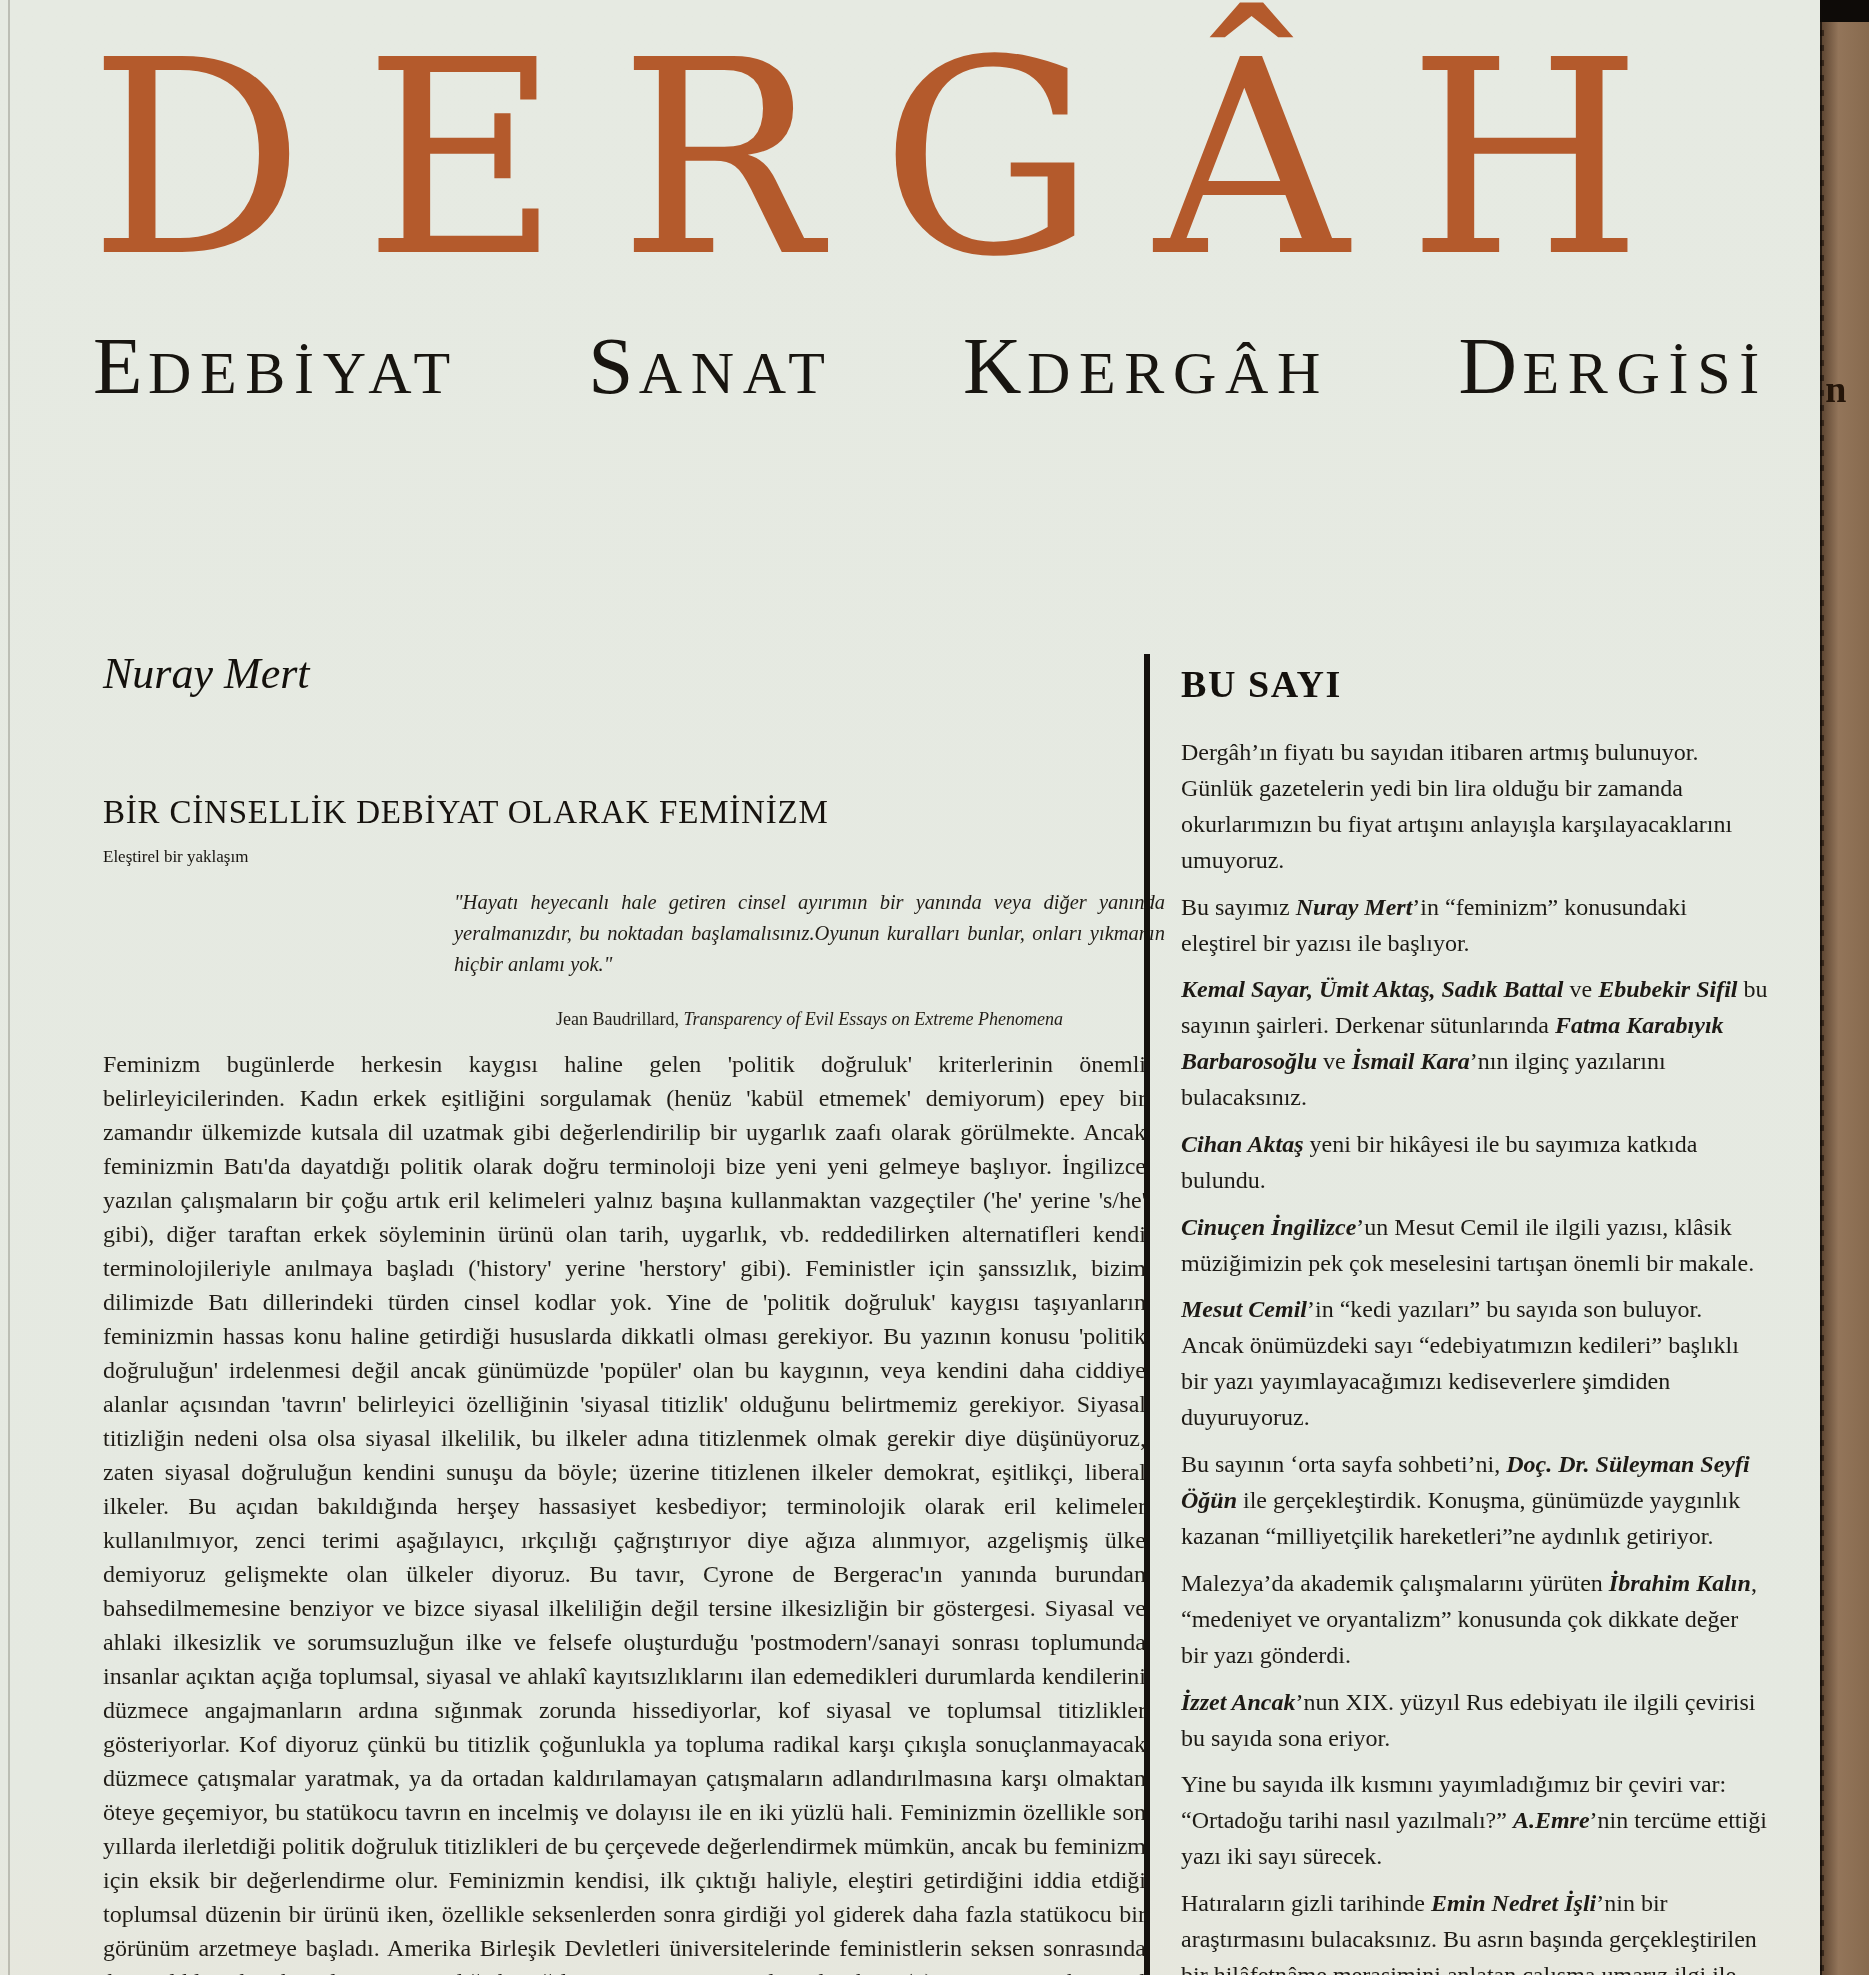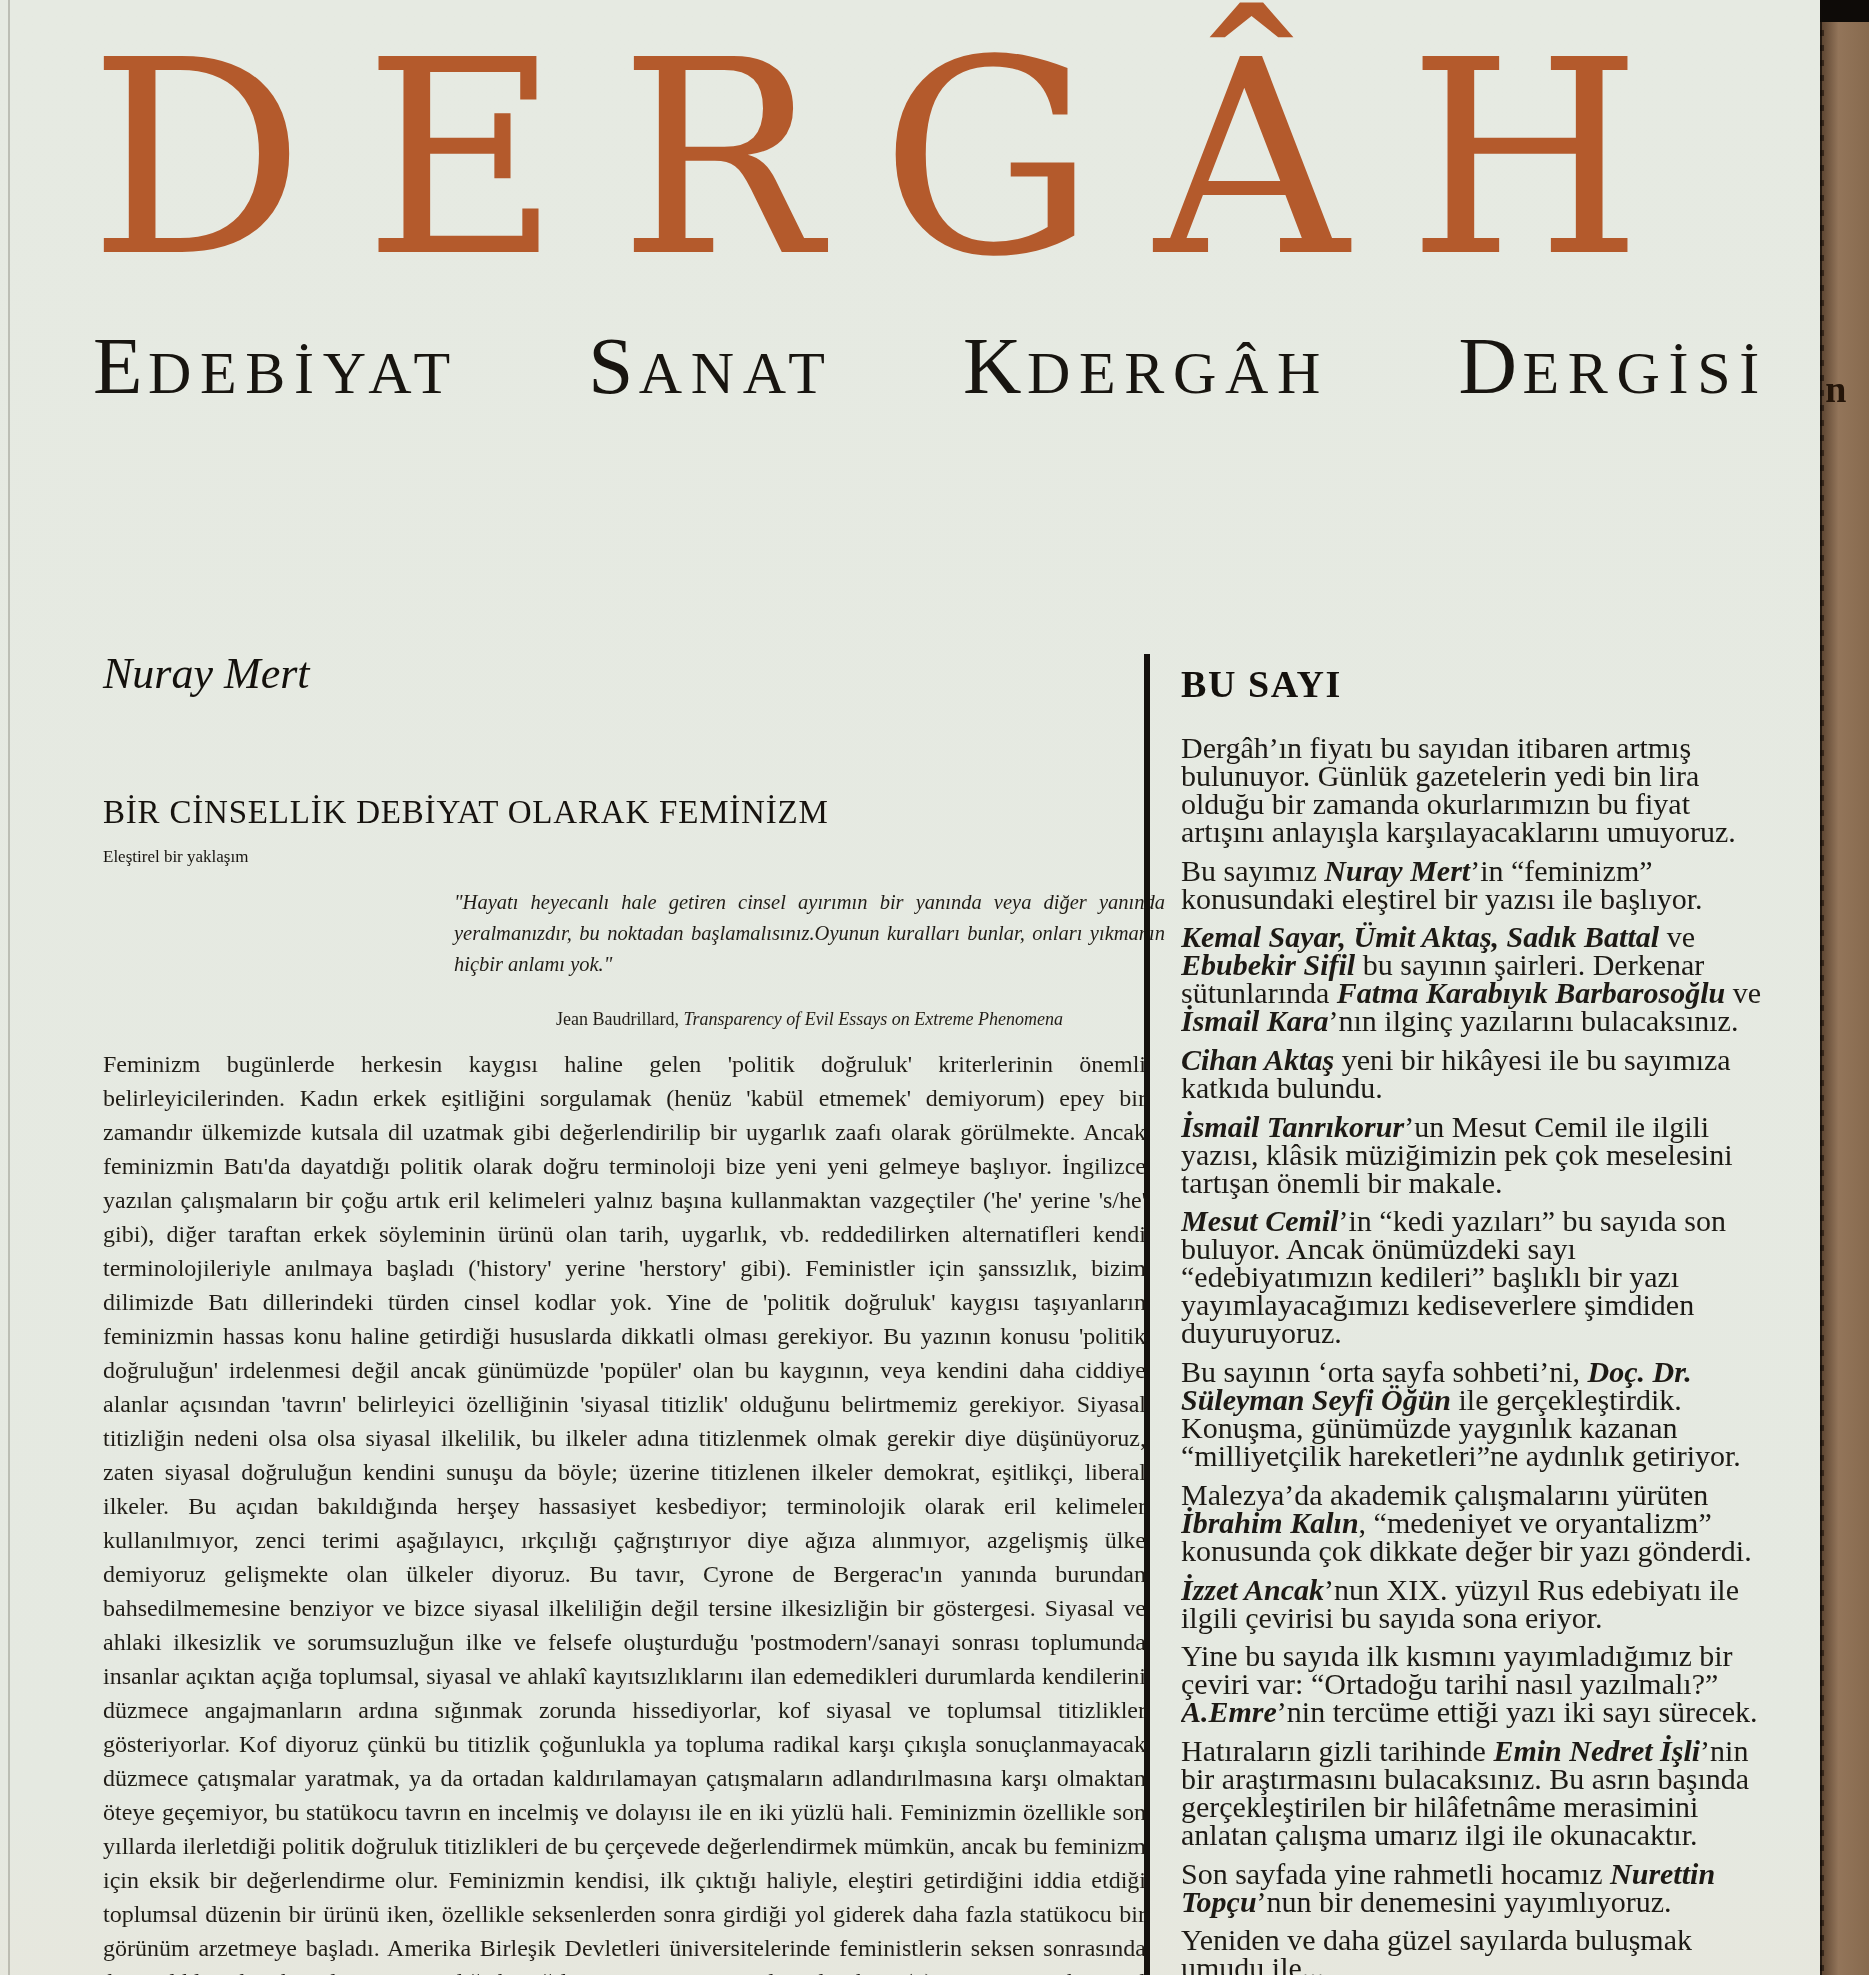--- a/index.html
+++ b/index.html
@@ -30,7 +30,7 @@
   
   .bu-sayi{position:absolute;left:1181px;top:662px;width:587px;height:1430px;overflow:hidden;}
   .bu-sayi h3{margin:0 0 28px 0;font-size:38px;font-weight:bold;letter-spacing:1.6px;color:#14110d;}
-  .bu-sayi p{margin:0 0 10.7px 0;font-size:30px;line-height:28px;color:#1d1a15;}
+  .bu-sayi p{margin:0 0 10.7px 0;font-size:24px;line-height:36px;color:#1d1a15;}
   .em{font-weight:bold;font-style:italic;}
   .it{font-style:italic;}
   

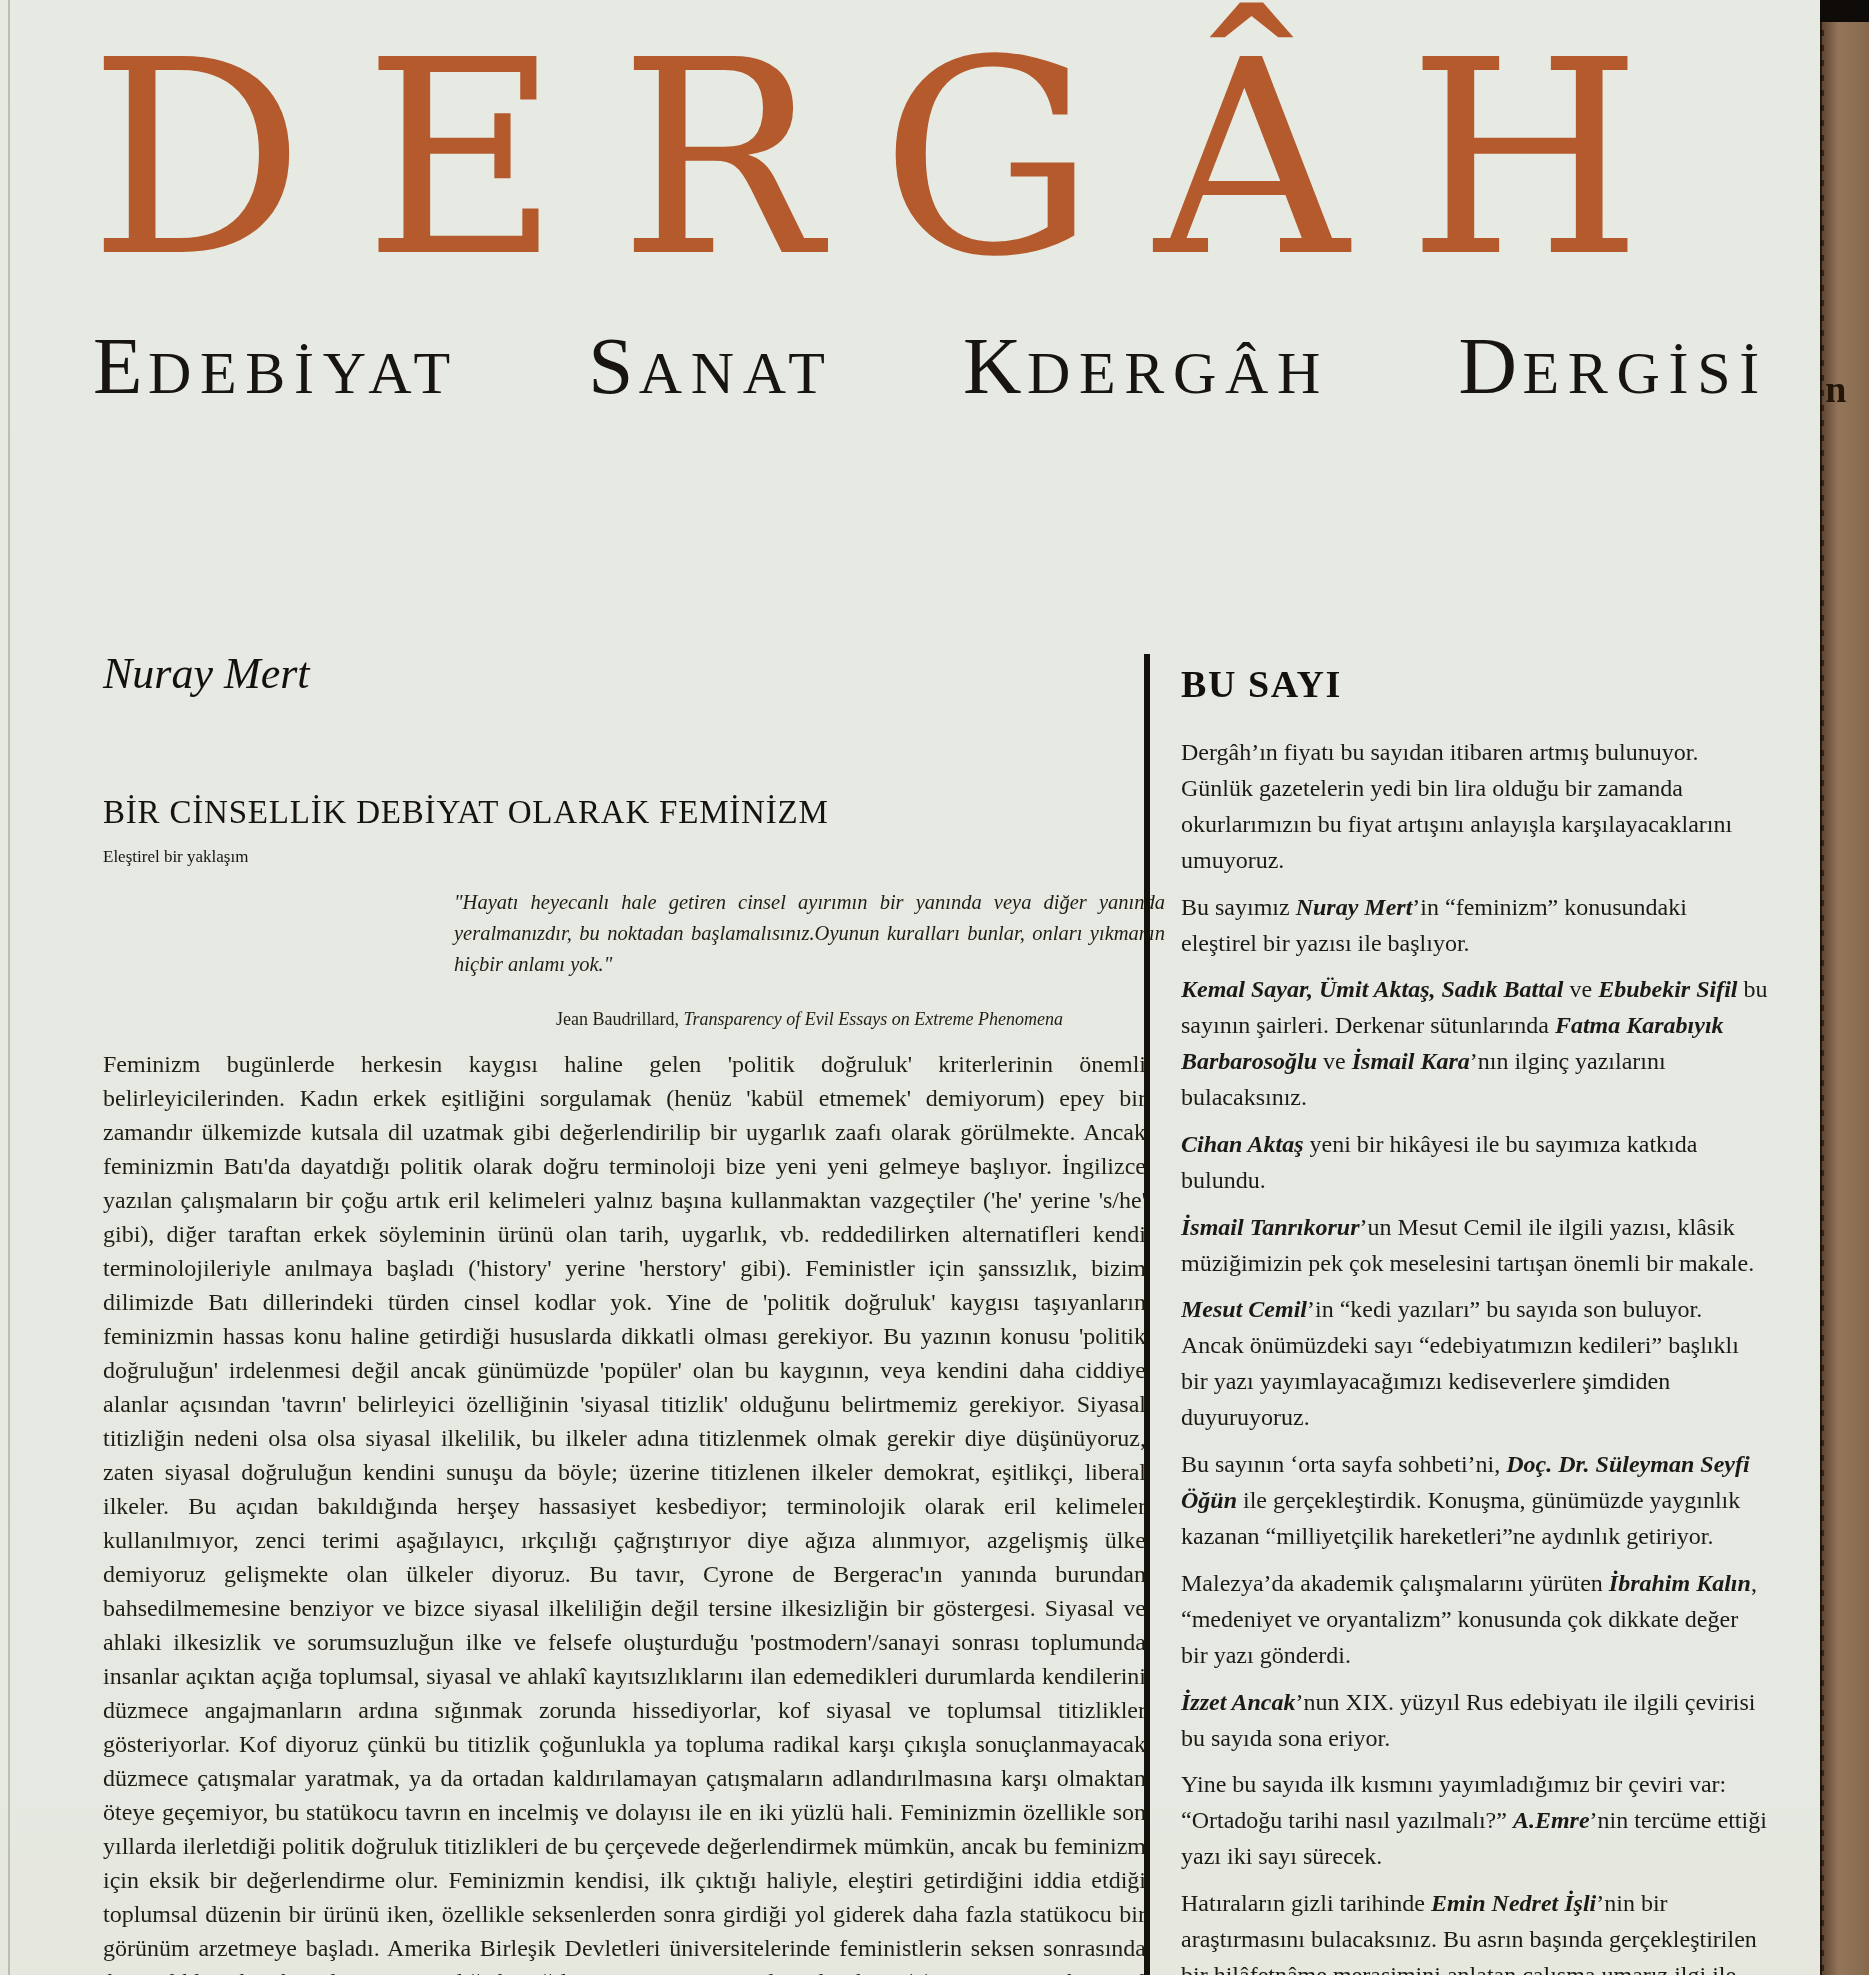--- a/index.html
+++ b/index.html
@@ -72,7 +72,7 @@
     <p><span>Bu sayımız </span><span class="em">Nuray Mert</span><span>’in “feminizm” konusundaki eleştirel bir yazısı ile başlıyor.</span></p>
     <p><span class="em">Kemal Sayar, Ümit Aktaş, Sadık Battal</span><span> ve </span><span class="em">Ebubekir Sifil</span><span> bu sayının şairleri. Derkenar sütunlarında </span><span class="em">Fatma Karabıyık Barbarosoğlu</span><span> ve </span><span class="em">İsmail Kara</span><span>’nın ilginç yazılarını bulacaksınız.</span></p>
     <p><span class="em">Cihan Aktaş</span><span>  yeni bir hikâyesi ile bu sayımıza katkıda bulundu.</span></p>
-    <p><span class="em">İsmail Tanrıkorur</span><span>’un Mesut Cemil ile ilgili yazısı, klâsik müziğimizin pek çok meselesini tartışan önemli bir makale.</span></p>
+    <p><span class="em">Cinuçen İngilizce</span><span>’un Mesut Cemil ile ilgili yazısı, klâsik müziğimizin pek çok meselesini tartışan önemli bir makale.</span></p>
     <p><span class="em">Mesut Cemil</span><span>’in “kedi yazıları” bu sayıda son buluyor. Ancak önümüzdeki sayı “edebiyatımızın kedileri” başlıklı bir yazı yayımlayacağımızı kediseverlere şimdiden duyuruyoruz.</span></p>
     <p><span>Bu sayının ‘orta sayfa sohbeti’ni, </span><span class="em">Doç. Dr. Süleyman Seyfi Öğün</span><span> ile gerçekleştirdik. Konuşma, günümüzde yaygınlık kazanan “milliyetçilik hareketleri”ne aydınlık getiriyor.</span></p>
     <p><span>Malezya’da akademik çalışmalarını yürüten </span><span class="em">İbrahim Kalın</span><span>, “medeniyet ve oryantalizm” konusunda çok dikkate değer bir yazı gönderdi.</span></p>

